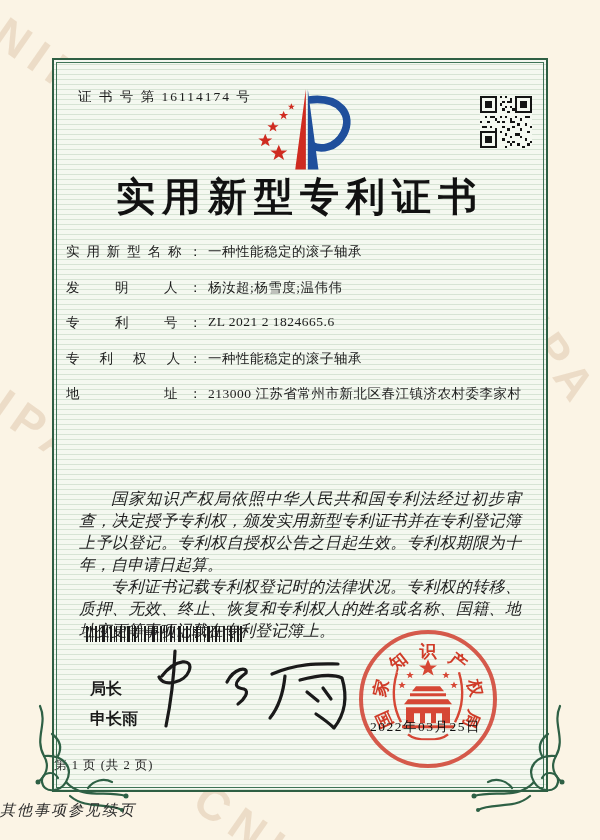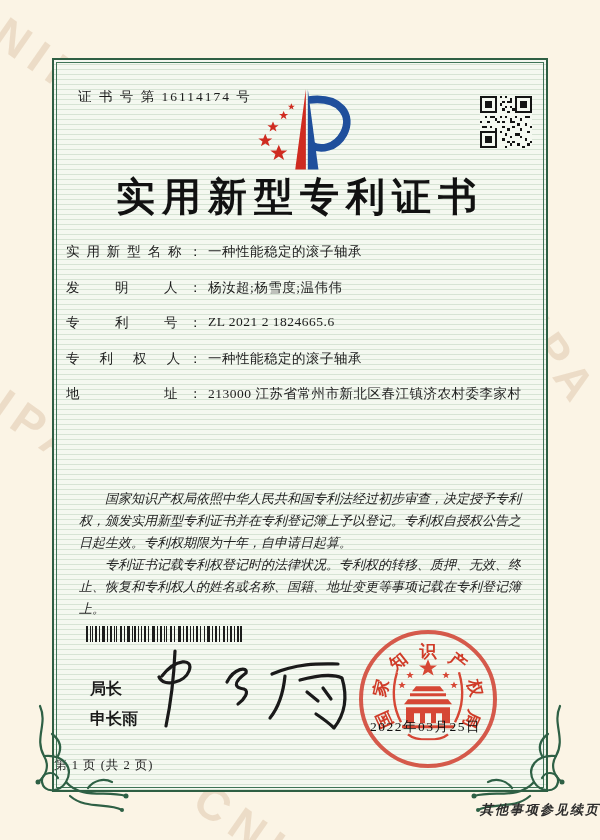--- a/index.html
+++ b/index.html
@@ -39,7 +39,7 @@
   .pair2 .flabel{width:118px;}
   .paras{
     position:absolute;left:25px;right:25px;top:428px;
-    font-size:13px;line-height:22px;font-style:italic;color:#222;text-align:justify;
+    font-size:16px;line-height:22px;font-style:italic;color:#222;text-align:justify;
   }
   .paras p{margin:0;text-indent:2em;}
   .barcode{position:absolute;left:32px;top:566px;width:156px;height:16px;}

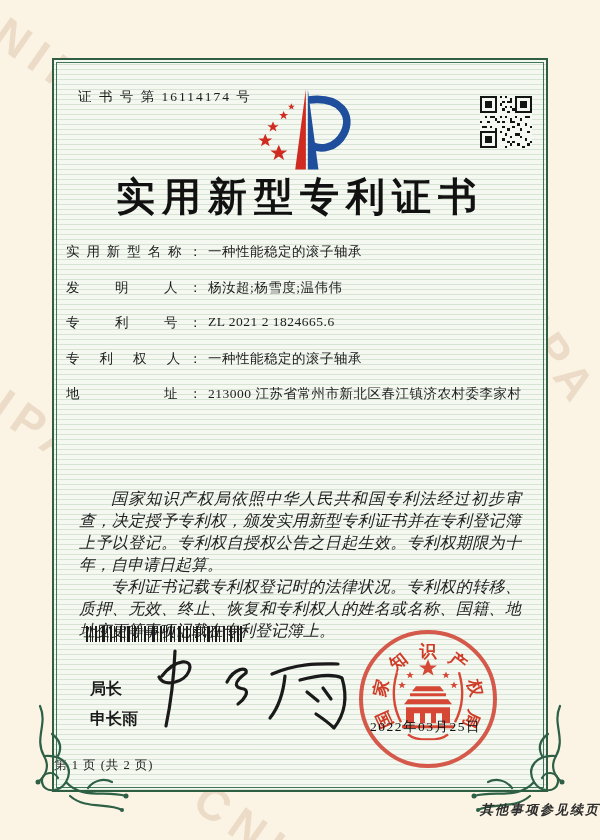--- a/index.html
+++ b/index.html
@@ -63,8 +63,8 @@
   .seal-date{position:absolute;left:316px;top:658px;font-size:13.5px;letter-spacing:1.5px;color:#101010;z-index:4;}
   .page-no{position:absolute;left:0;right:0;top:697px;text-align:left;font-size:12.5px;color:#222;letter-spacing:1px;}
   .note{
-    position:absolute;left:0;width:600px;top:801px;text-align:right;
-    font-size:13px;font-style:italic;color:#2c2c2c;z-index:1;letter-spacing:2px;font-weight:bold;
+    position:absolute;left:0;width:600px;top:801px;text-align:left;
+    font-size:15px;font-style:italic;color:#2c2c2c;z-index:1;letter-spacing:2px;
   }
   .fl{position:absolute;z-index:2;}
   .fl-bl{left:-24px;bottom:-26px;}

